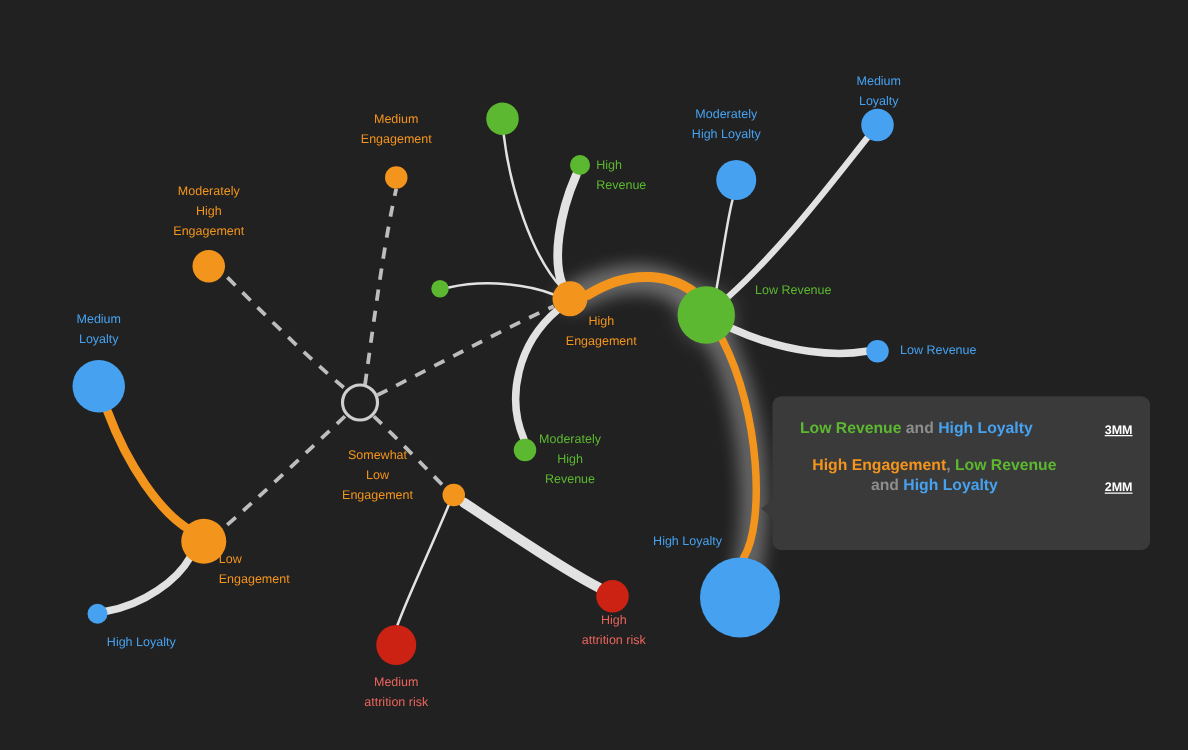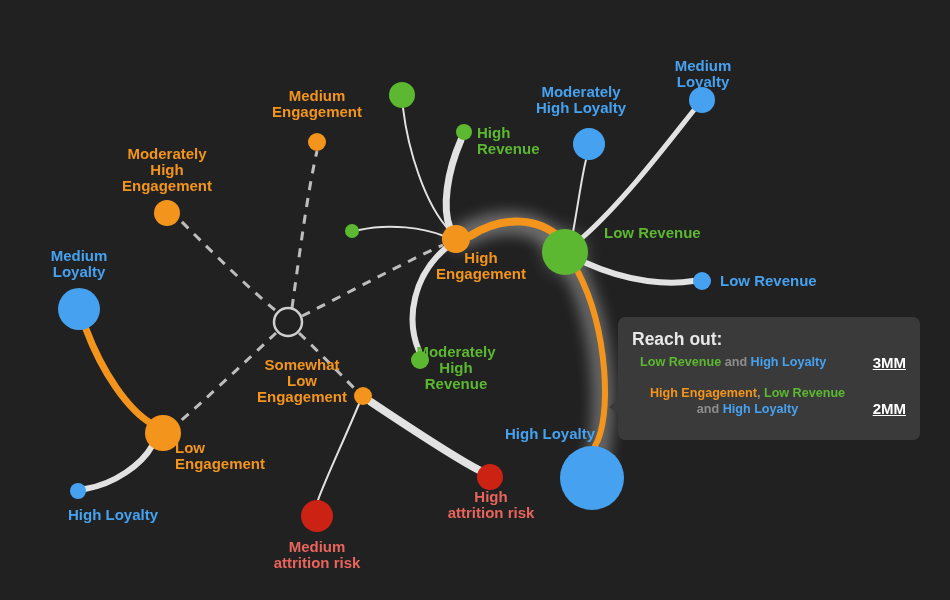--- a/index.html
+++ b/index.html
@@ -29,8 +29,8 @@
   .node-label {
     position: absolute;
     font-family: "Liberation Sans", sans-serif;
-    font-weight: bold;
-    font-size: 15px;
+    font-weight: normal;
+    font-size: 10px;
     line-height: 16px;
     white-space: pre;
     pointer-events: none;

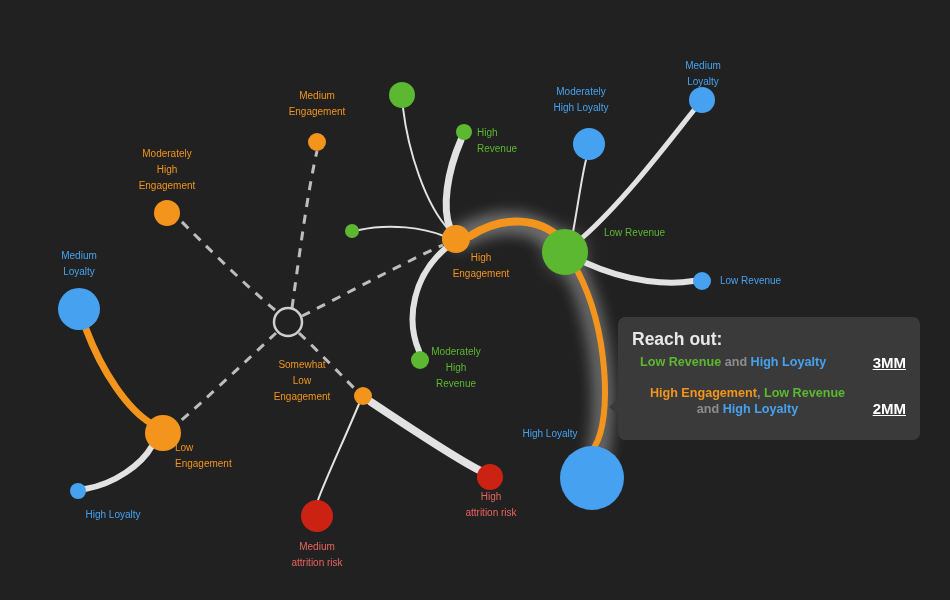--- a/index.html
+++ b/index.html
@@ -239,7 +239,6 @@
   <div id="reach-panel">
     <div class="panel-arrow"></div>
 
-    <div class="panel-title">Reach out:</div>
 
     <div class="panel-row row-1">
       <div class="row-text"><span class="t-green">Low Revenue</span><span class="t-grey"> and </span><span class="t-blue">High Loyalty</span></div>

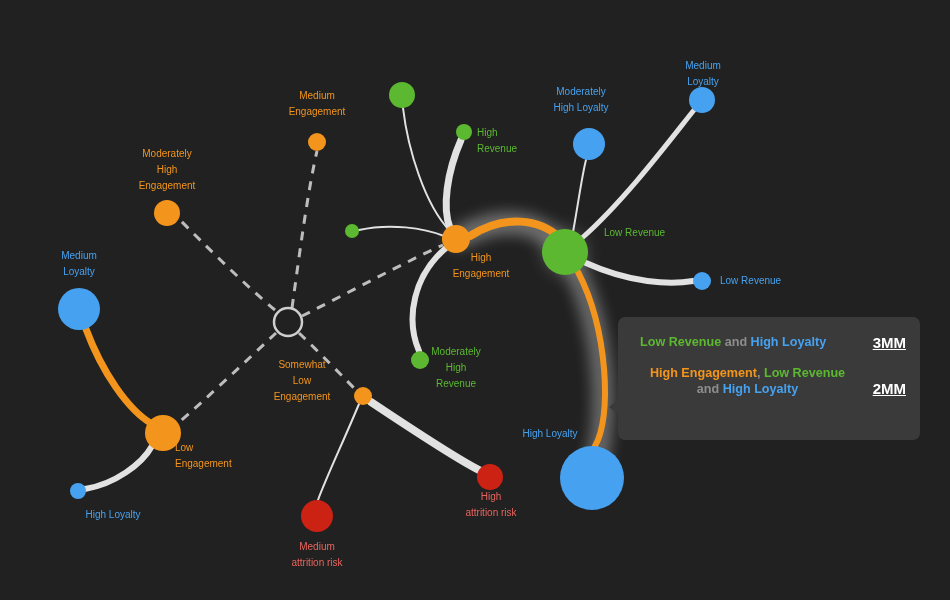--- a/index.html
+++ b/index.html
@@ -84,7 +84,7 @@
   }
   .panel-row .row-value {
     color: #ffffff;
-    font-size: 15px;
+    font-size: 10px;
     font-weight: bold;
     text-decoration: underline;
     white-space: nowrap;

